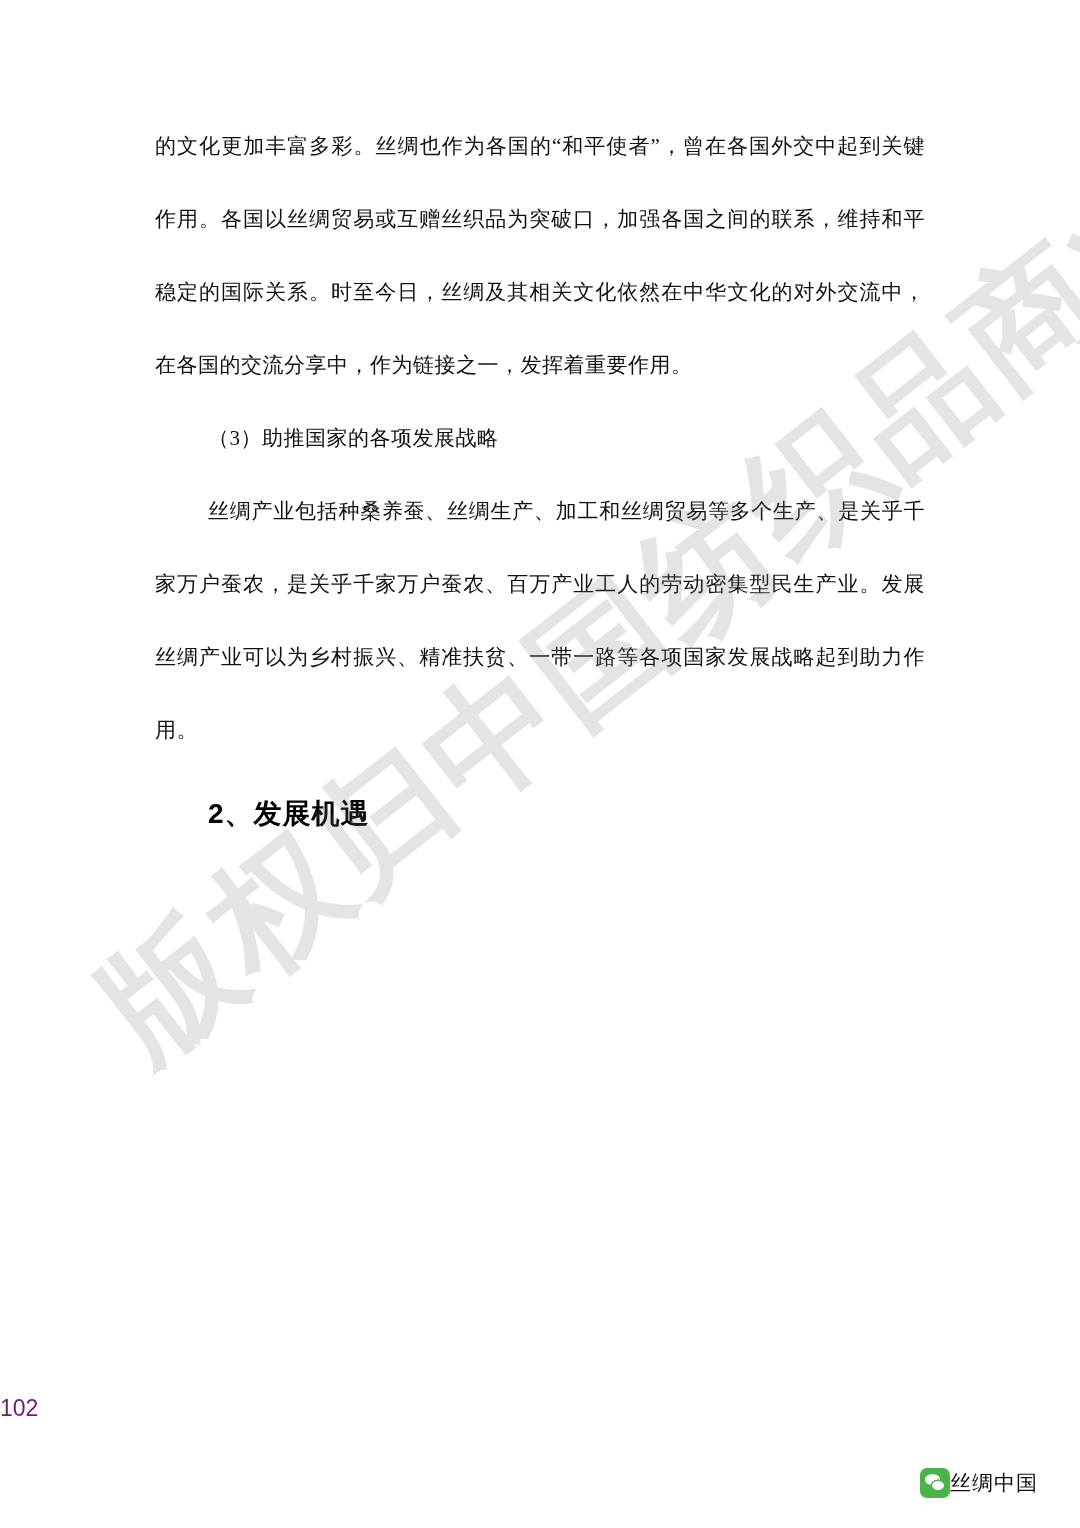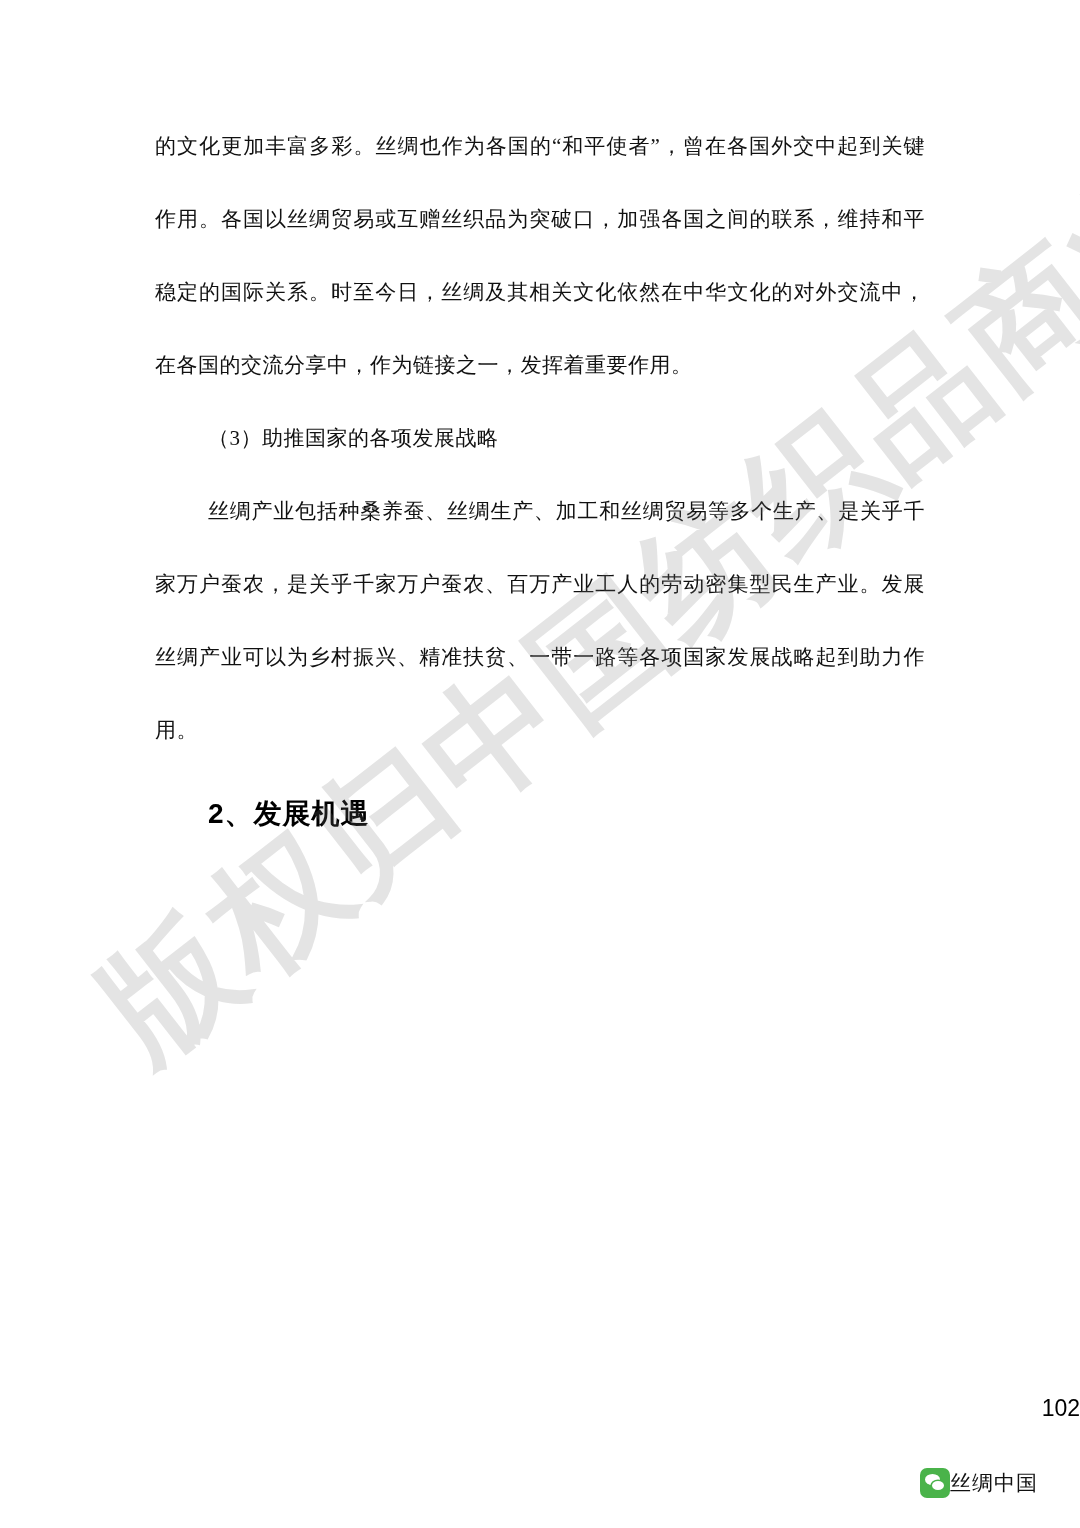--- a/index.html
+++ b/index.html
@@ -79,10 +79,10 @@
     left: 0;
     right: 0;
     top: 1395px;
-    text-align: right;
+    text-align: left;
     font-size: 23px;
     font-family: "Liberation Sans", "DejaVu Sans", sans-serif;
-    color: #000000;
+    color: #701a75;
   }
   .footer-brand {
     position: absolute;

